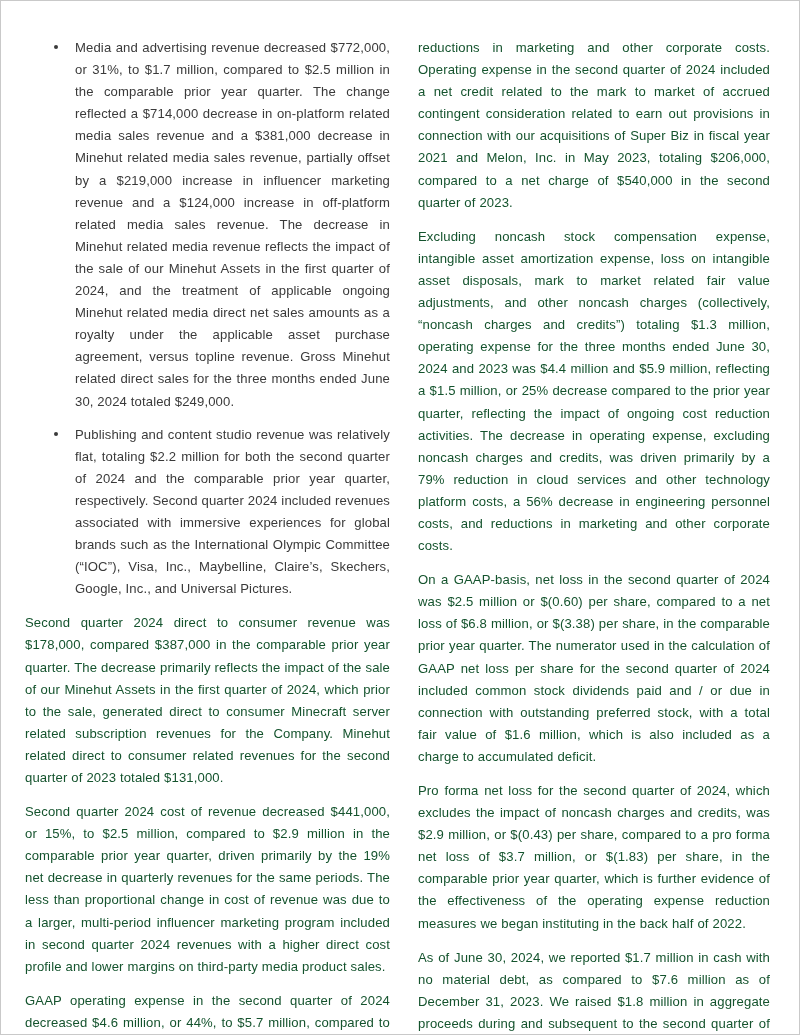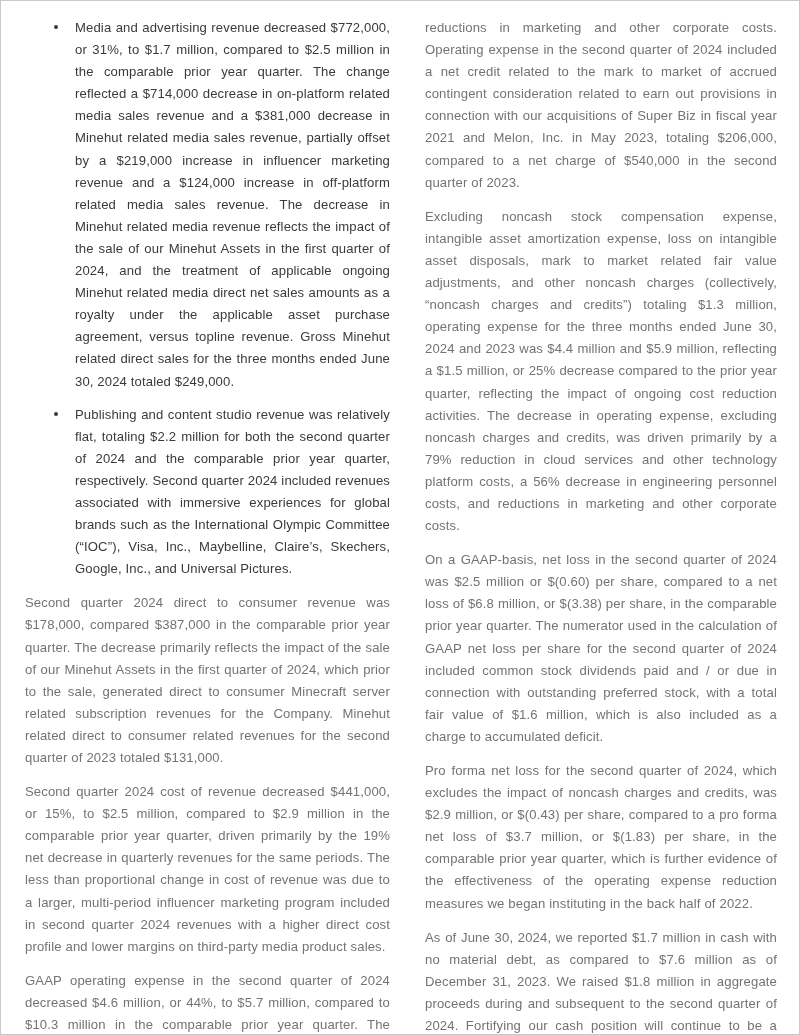--- a/index.html
+++ b/index.html
@@ -22,13 +22,12 @@
   }
   .columns {
     position: absolute;
-    top: 16px;
+    top: 36px;
     left: 24px;
     width: 752px;
     height: 990px;
     display: flex;
     gap: 28px;
-    justify-content: space-between;
   }
   .col {
     width: 365px;

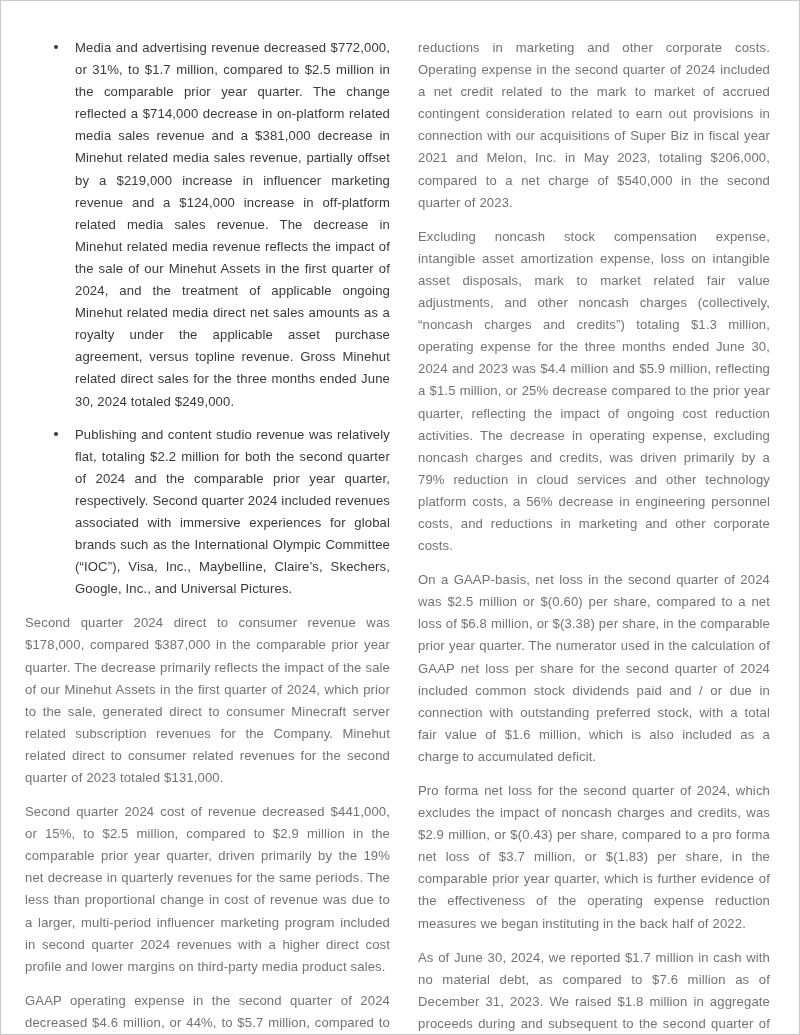--- a/index.html
+++ b/index.html
@@ -40,7 +40,7 @@
     margin: 0 0 12px 0;
     font-size: 13.1px;
     line-height: 22.1px;
-    color: #737373;
+    color: #14532d;
     text-align: justify;
     text-justify: inter-word;
     letter-spacing: 0.01em;

